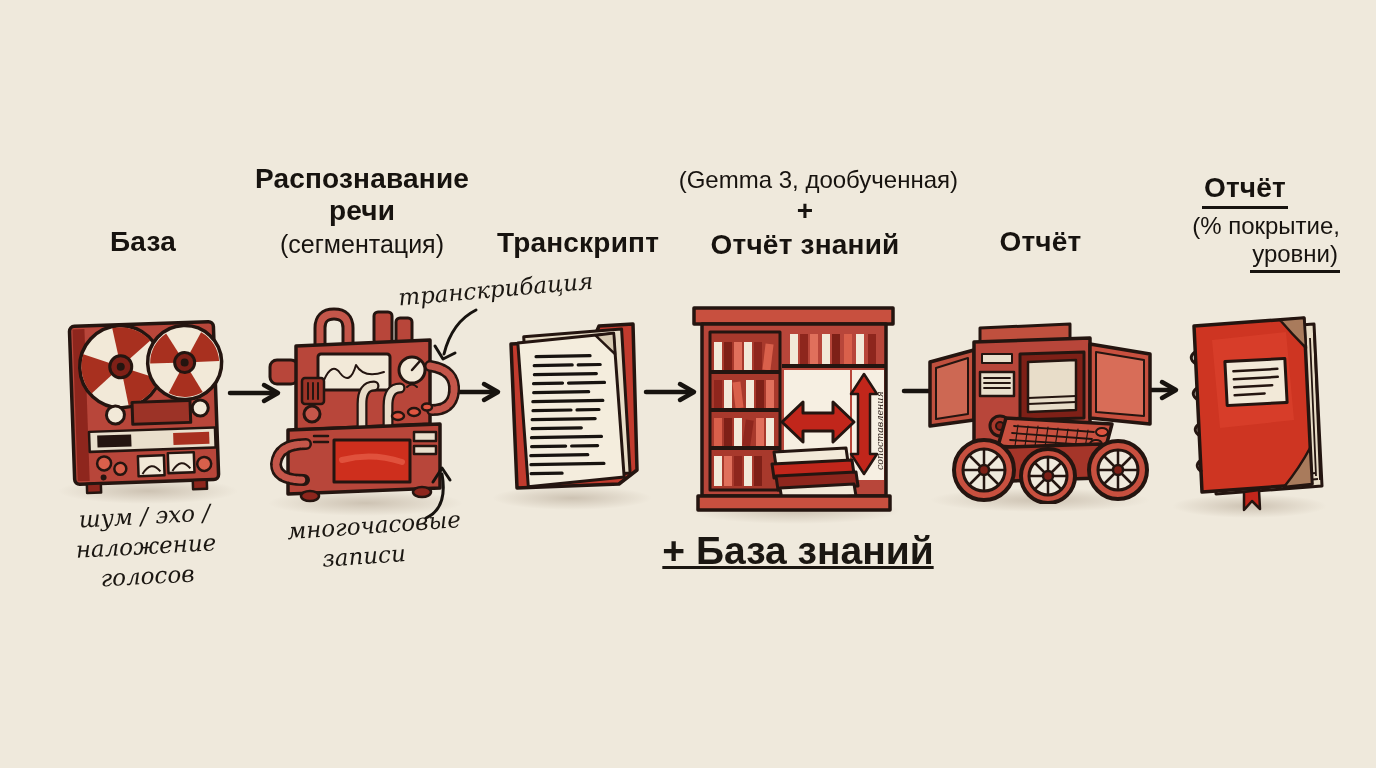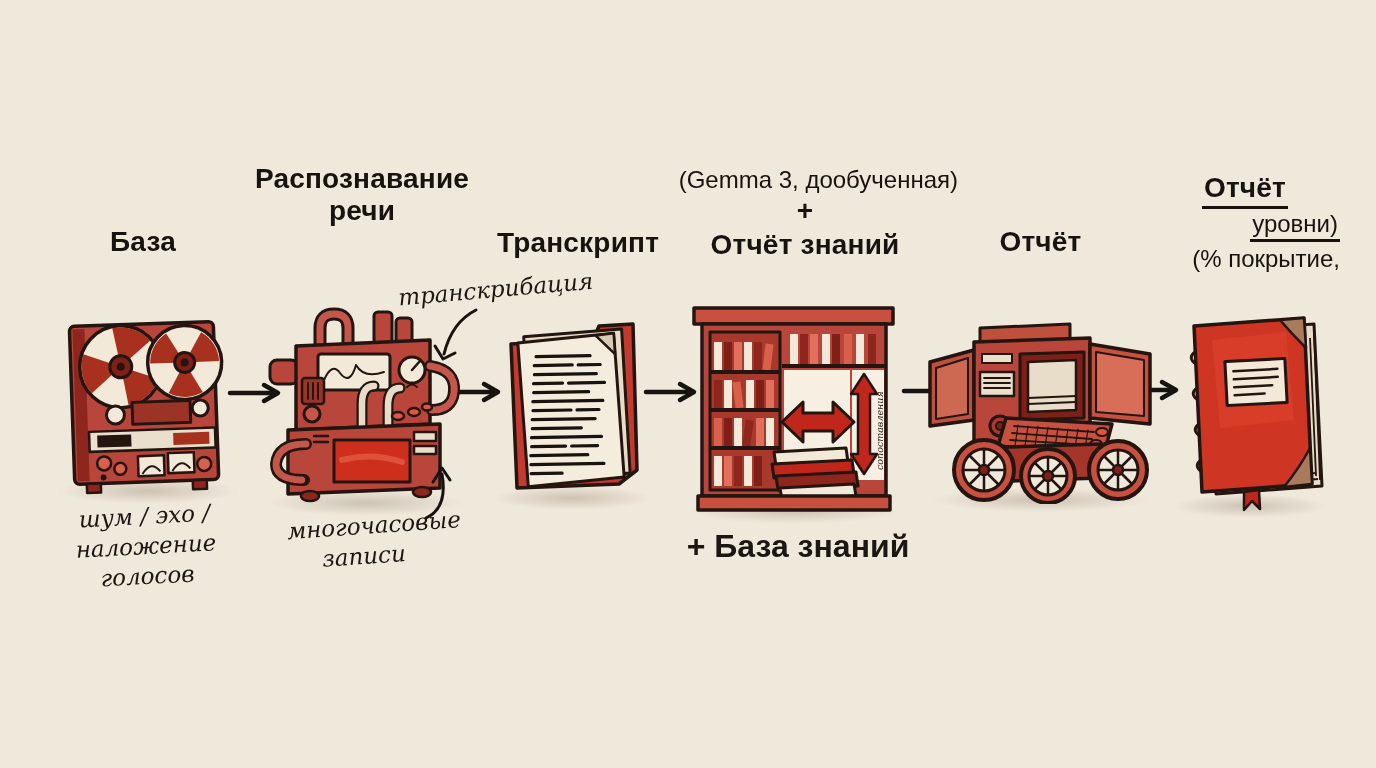--- a/index.html
+++ b/index.html
@@ -28,6 +28,7 @@
 
   <div class="lbl" style="left:246px;top:163px;width:232px">
     <span>Распознавание речи</span>
+    <span class="sub">(сегментация)</span>
   </div>
 
   <div class="lbl" style="left:483px;top:227px;width:190px">Транскрипт</div>

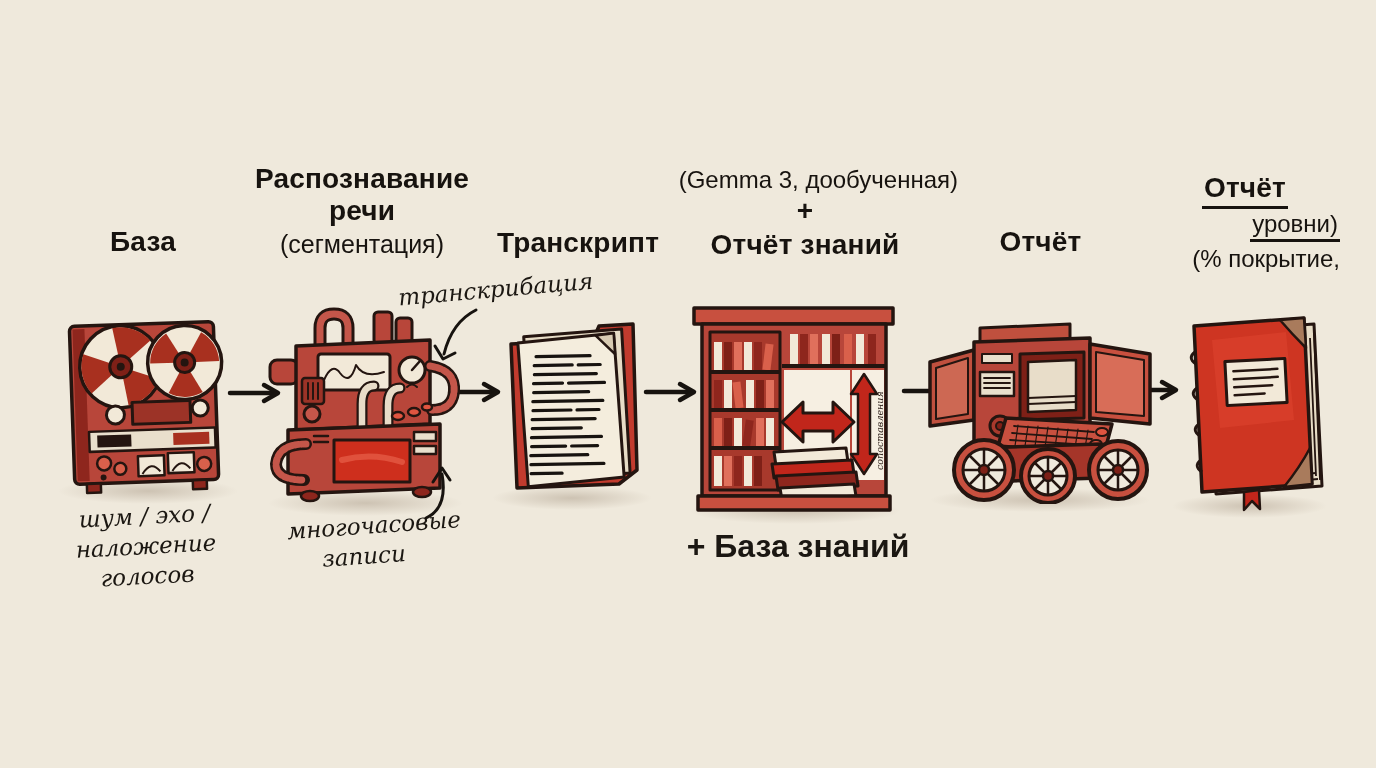--- a/index.html
+++ b/index.html
@@ -43,8 +43,8 @@
 
   <div class="lbl" style="left:1150px;top:172px;width:190px">
     <span class="u">Отчёт</span>
+    <span class="sub small">(% покрытие,</span>
     <span class="sub small" style="margin-top:1px"><span class="u">уровни)</span></span>
-    <span class="sub small">(% покрытие,</span>
   </div>
 
   <div class="shadow" style="left:58px;top:478px;width:180px;height:26px"></div>

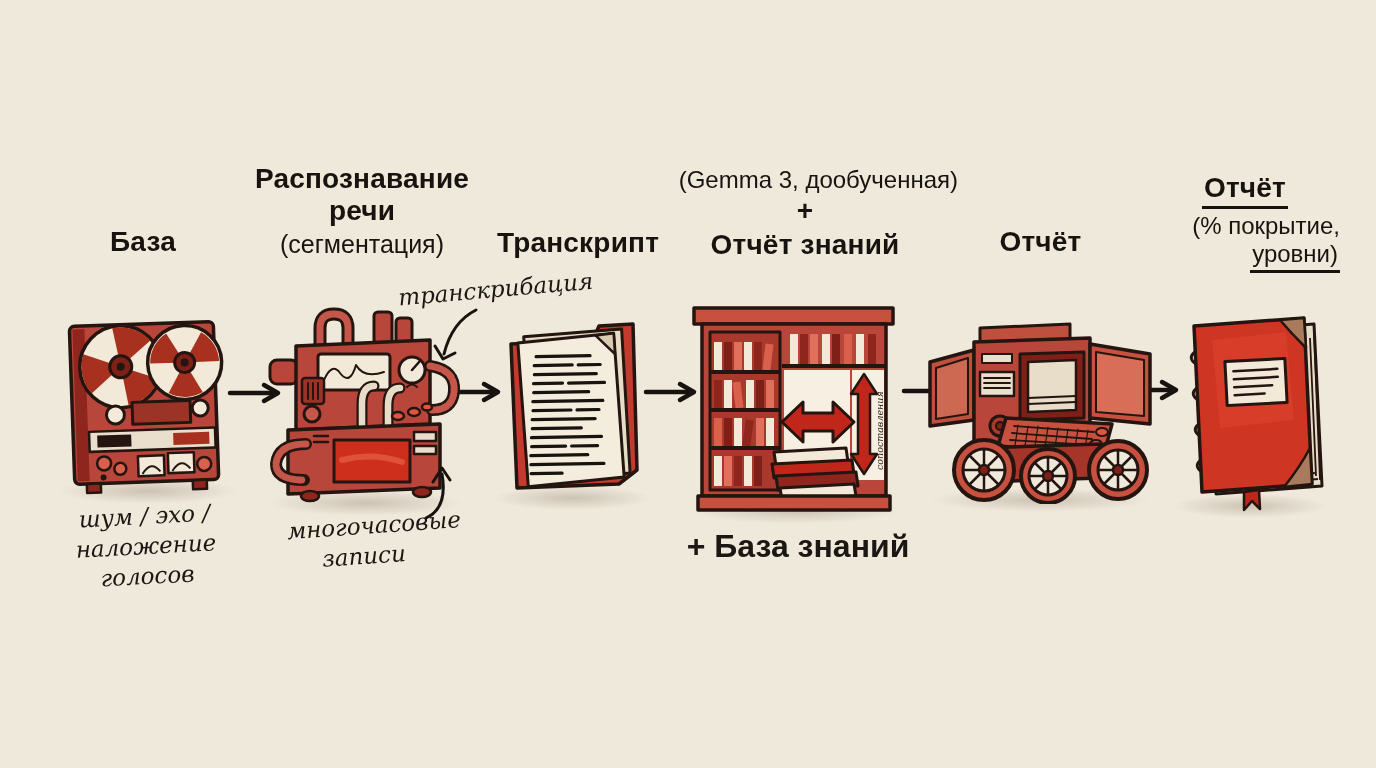--- a/index.html
+++ b/index.html
@@ -14,7 +14,7 @@
   .hand{position:absolute;font-family:"DejaVu Serif",serif;font-style:italic;color:#1b1712;
         font-size:23px;line-height:1.3;text-align:center;white-space:pre-line;}
   .hand.big{font-family:"Liberation Sans",sans-serif;font-style:normal;font-weight:700;
-            font-size:32px;white-space:nowrap;}
+            font-size:39px;white-space:nowrap;text-decoration:underline;}
   .art{position:absolute;}
   .shadow{position:absolute;border-radius:50%;
           background:radial-gradient(closest-side,rgba(104,80,56,.25),rgba(104,80,56,0));}

